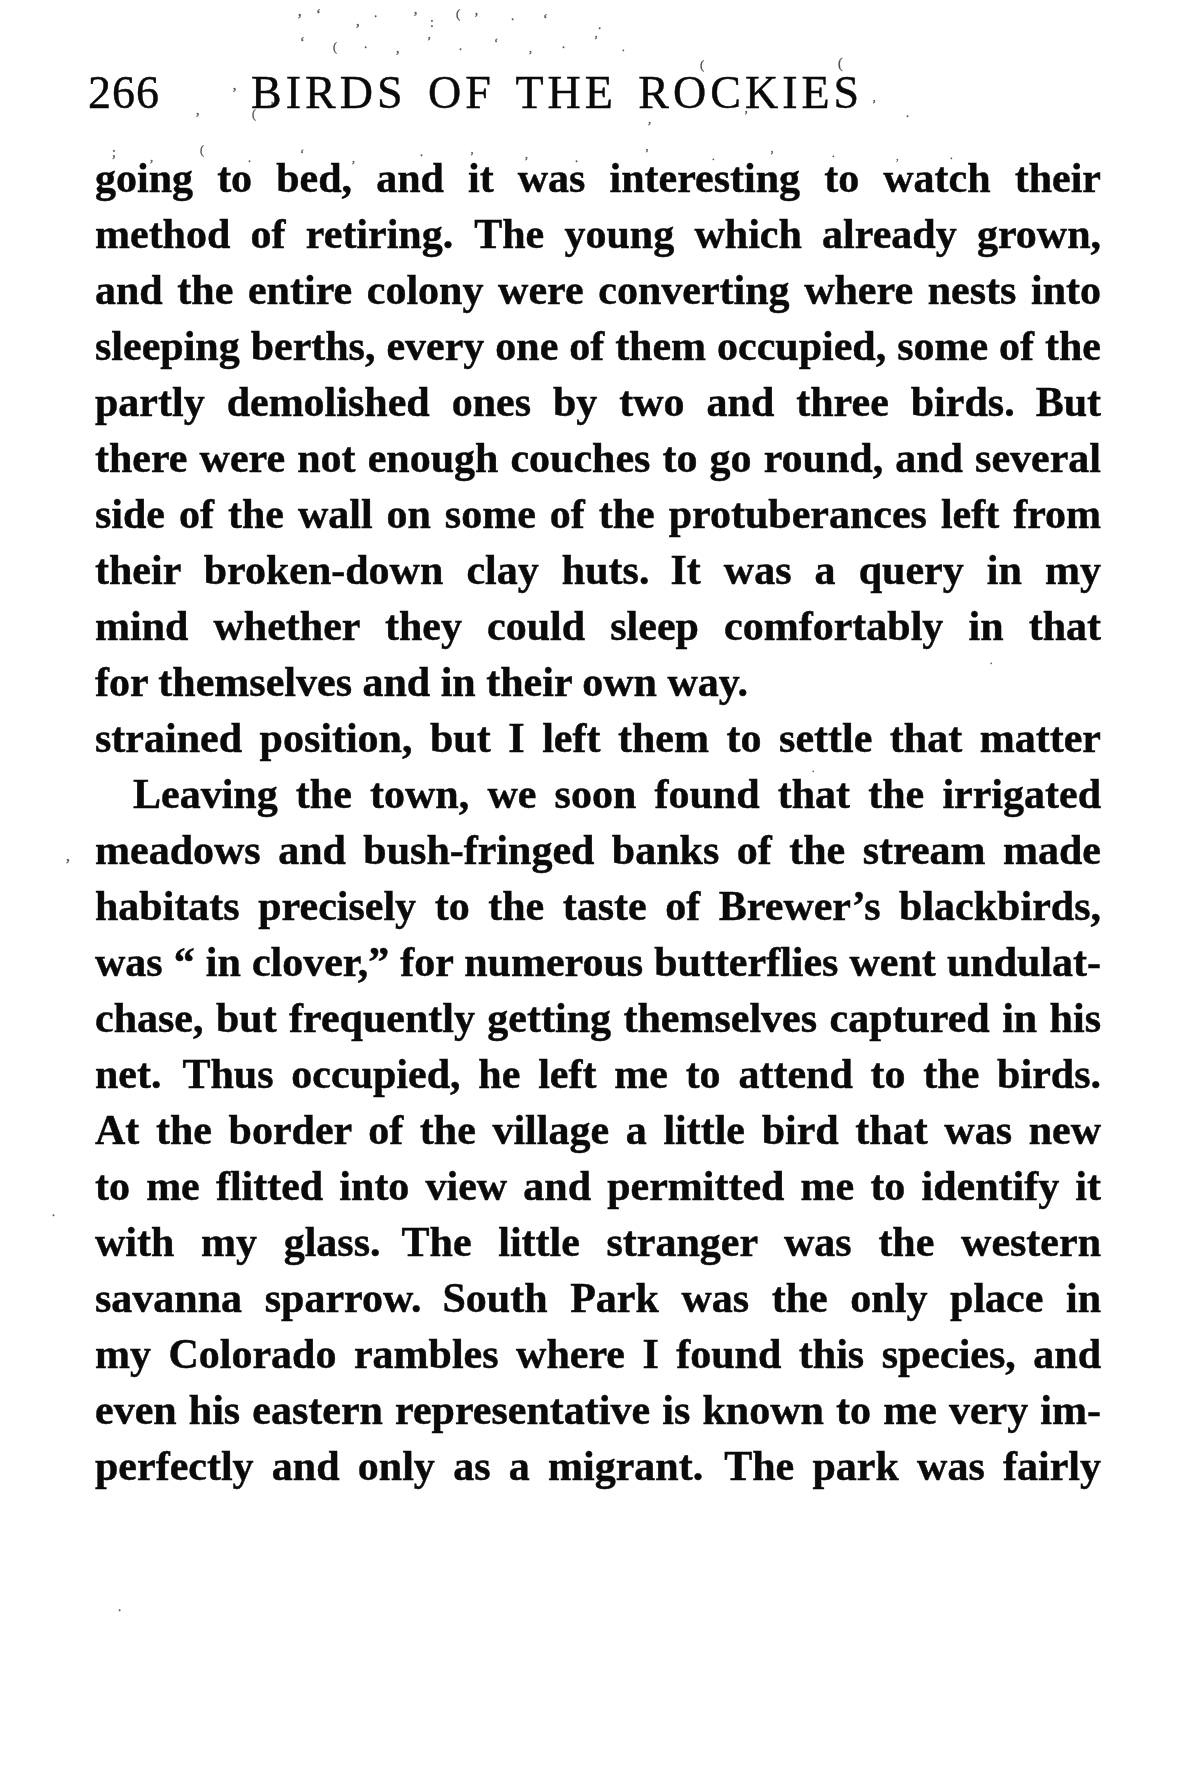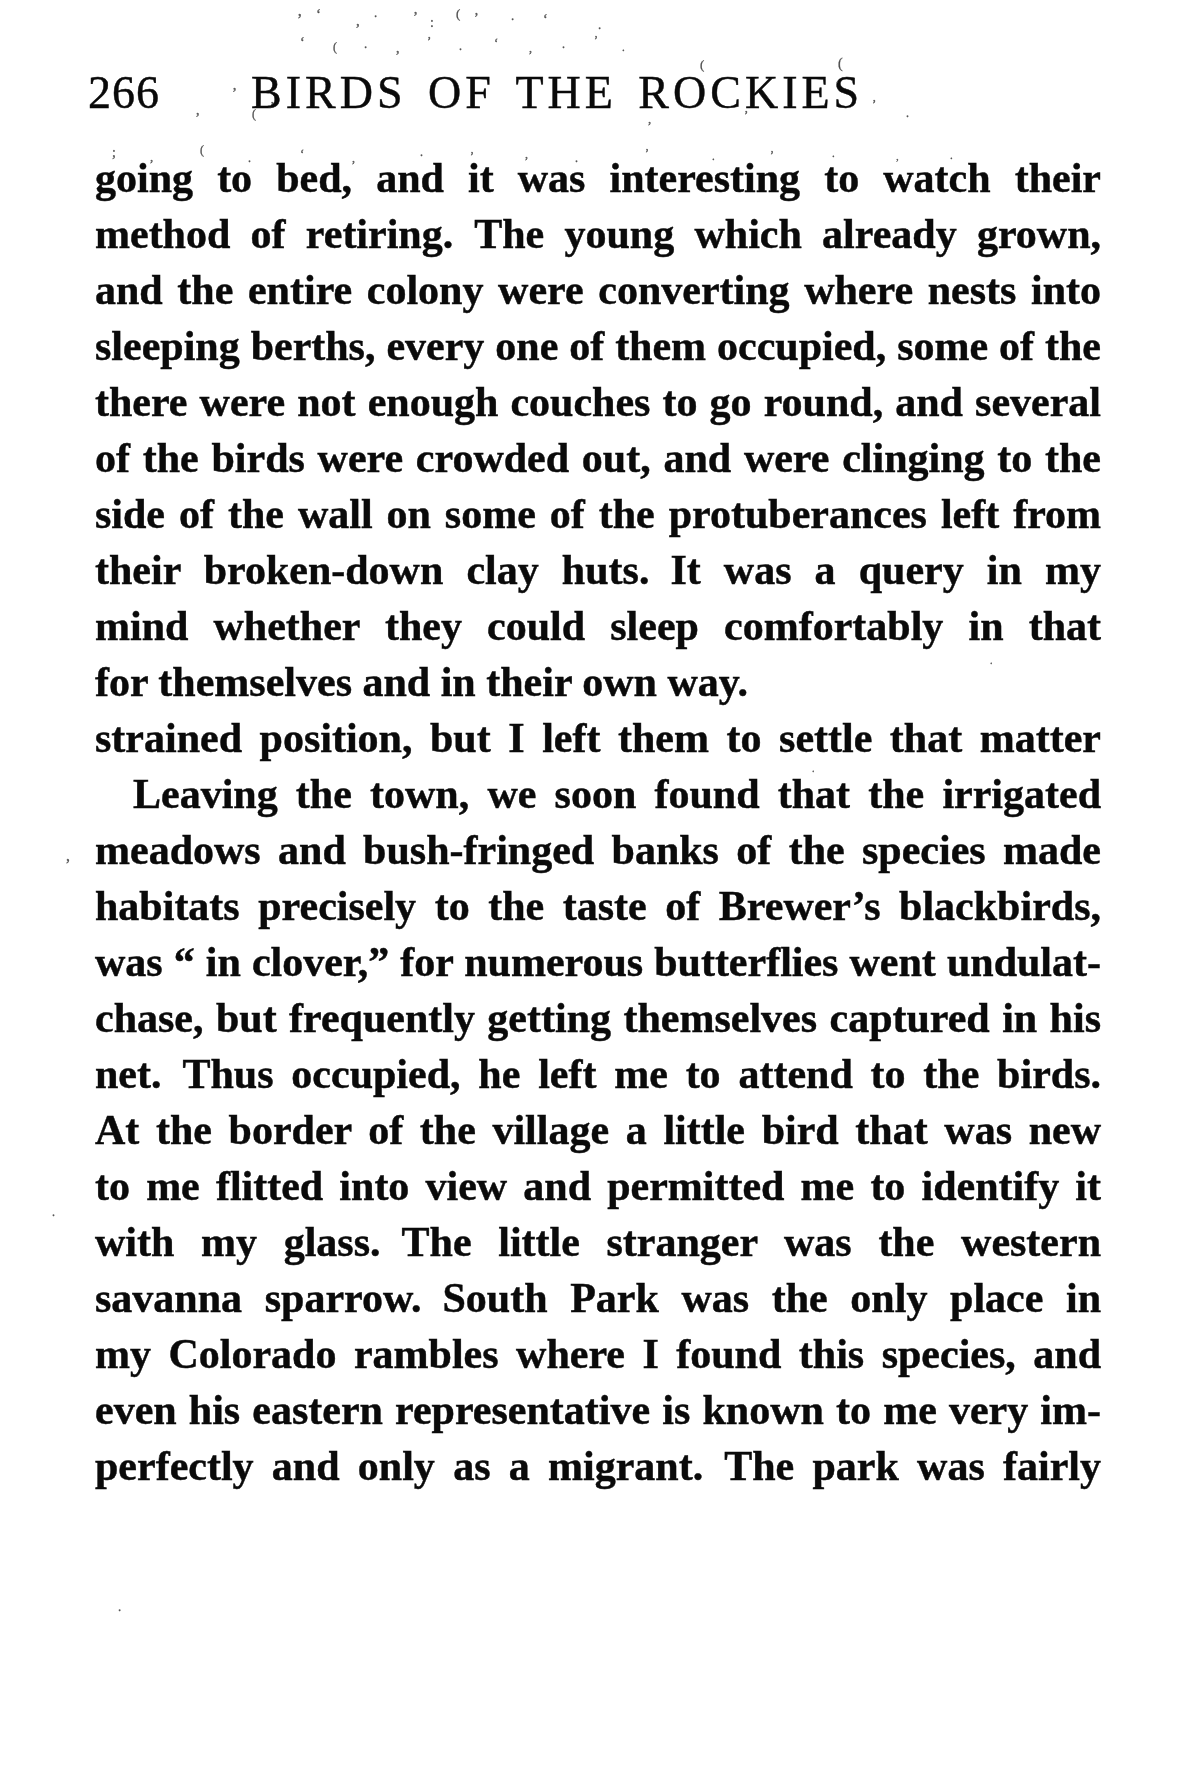--- a/index.html
+++ b/index.html
@@ -127,6 +127,7 @@
       <div class="line">method of retiring. The young which already grown,</div>
       <div class="line">and the entire colony were converting where nests into</div>
       <div class="line">sleeping berths, every one of them occupied, some of the</div>
+      <div class="line">partly demolished ones by two and three birds. But</div>
       <div class="line">there were not enough couches to go round, and several</div>
       <div class="line">of the birds were crowded out, and were clinging to the</div>
       <div class="line">side of the wall on some of the protuberances left from</div>

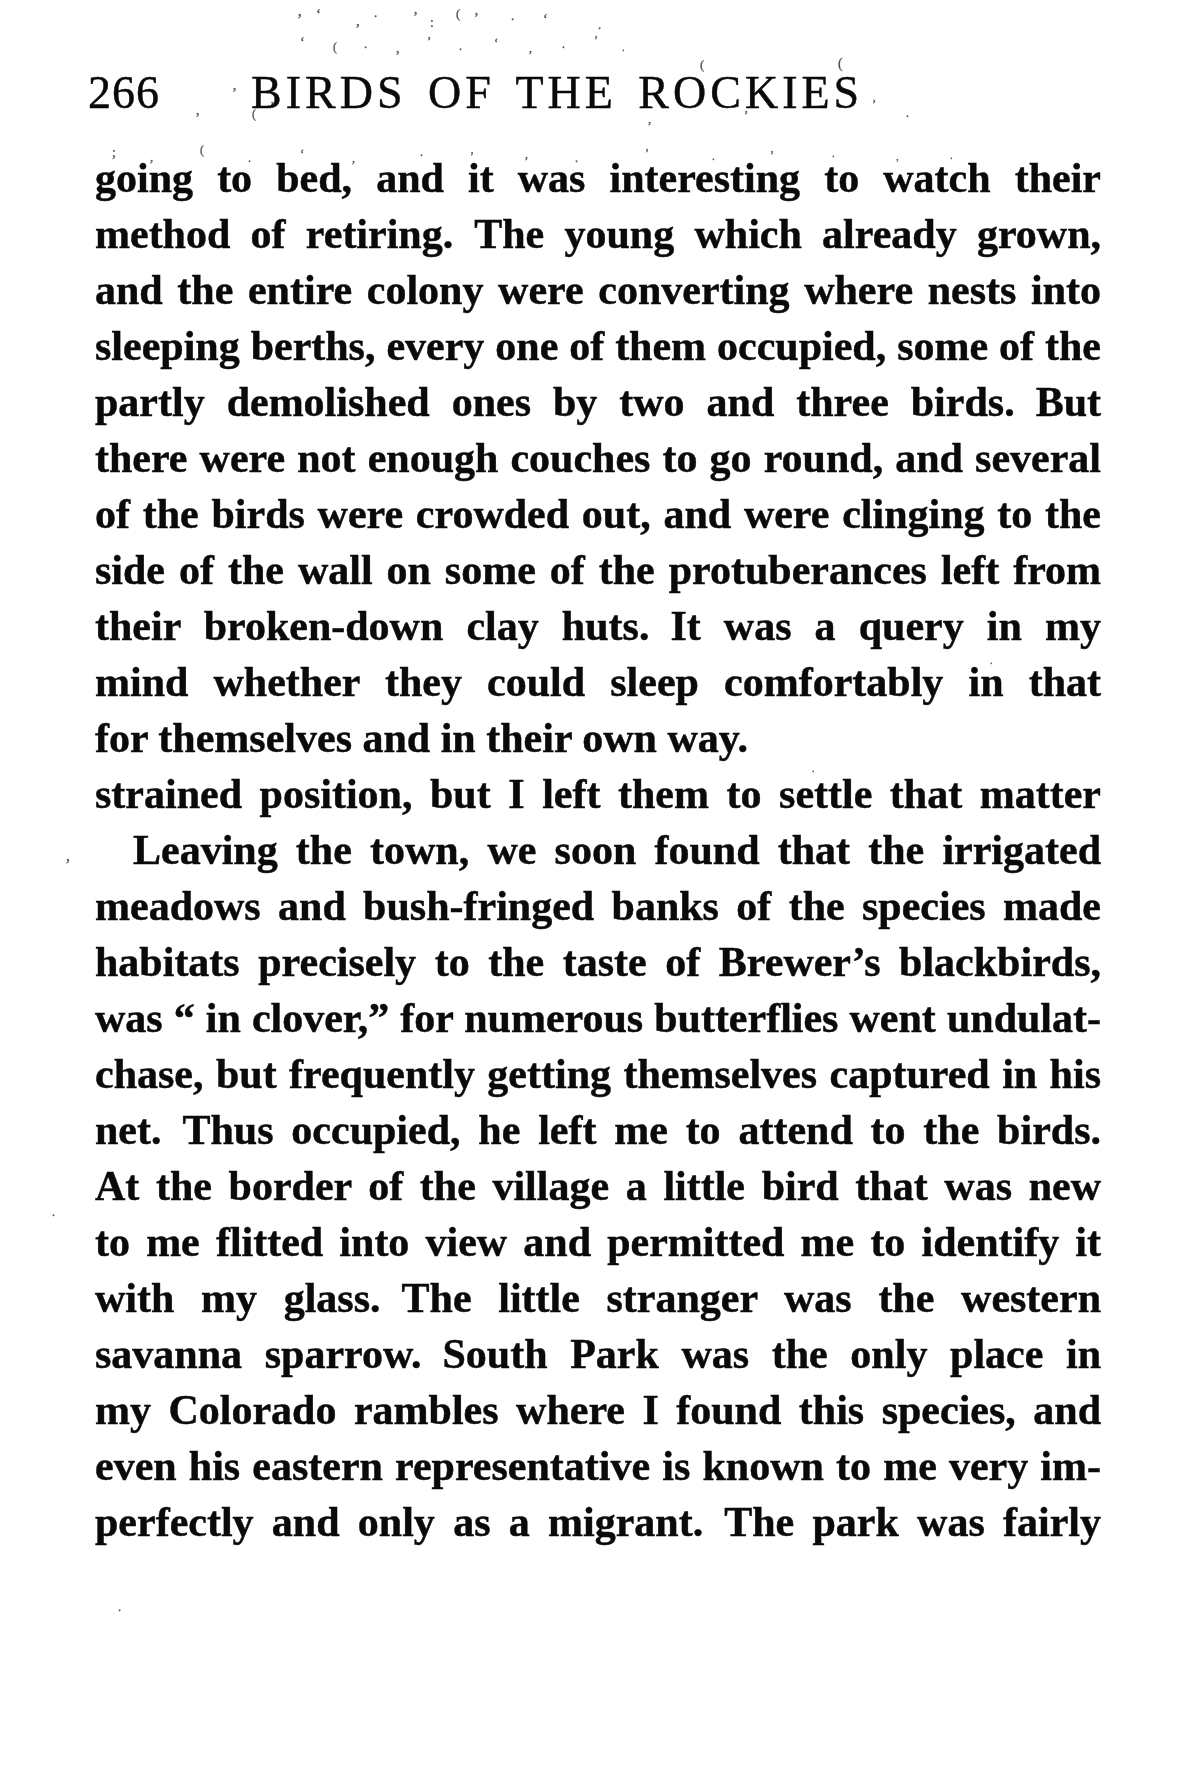--- a/index.html
+++ b/index.html
@@ -129,7 +129,6 @@
       <div class="line">sleeping berths, every one of them occupied, some of the</div>
       <div class="line">partly demolished ones by two and three birds. But</div>
       <div class="line">there were not enough couches to go round, and several</div>
-      <div class="line">of the birds were crowded out, and were clinging to the</div>
       <div class="line">side of the wall on some of the protuberances left from</div>
       <div class="line">their broken-down clay huts. It was a query in my</div>
       <div class="line">mind whether they could sleep comfortably in that</div>

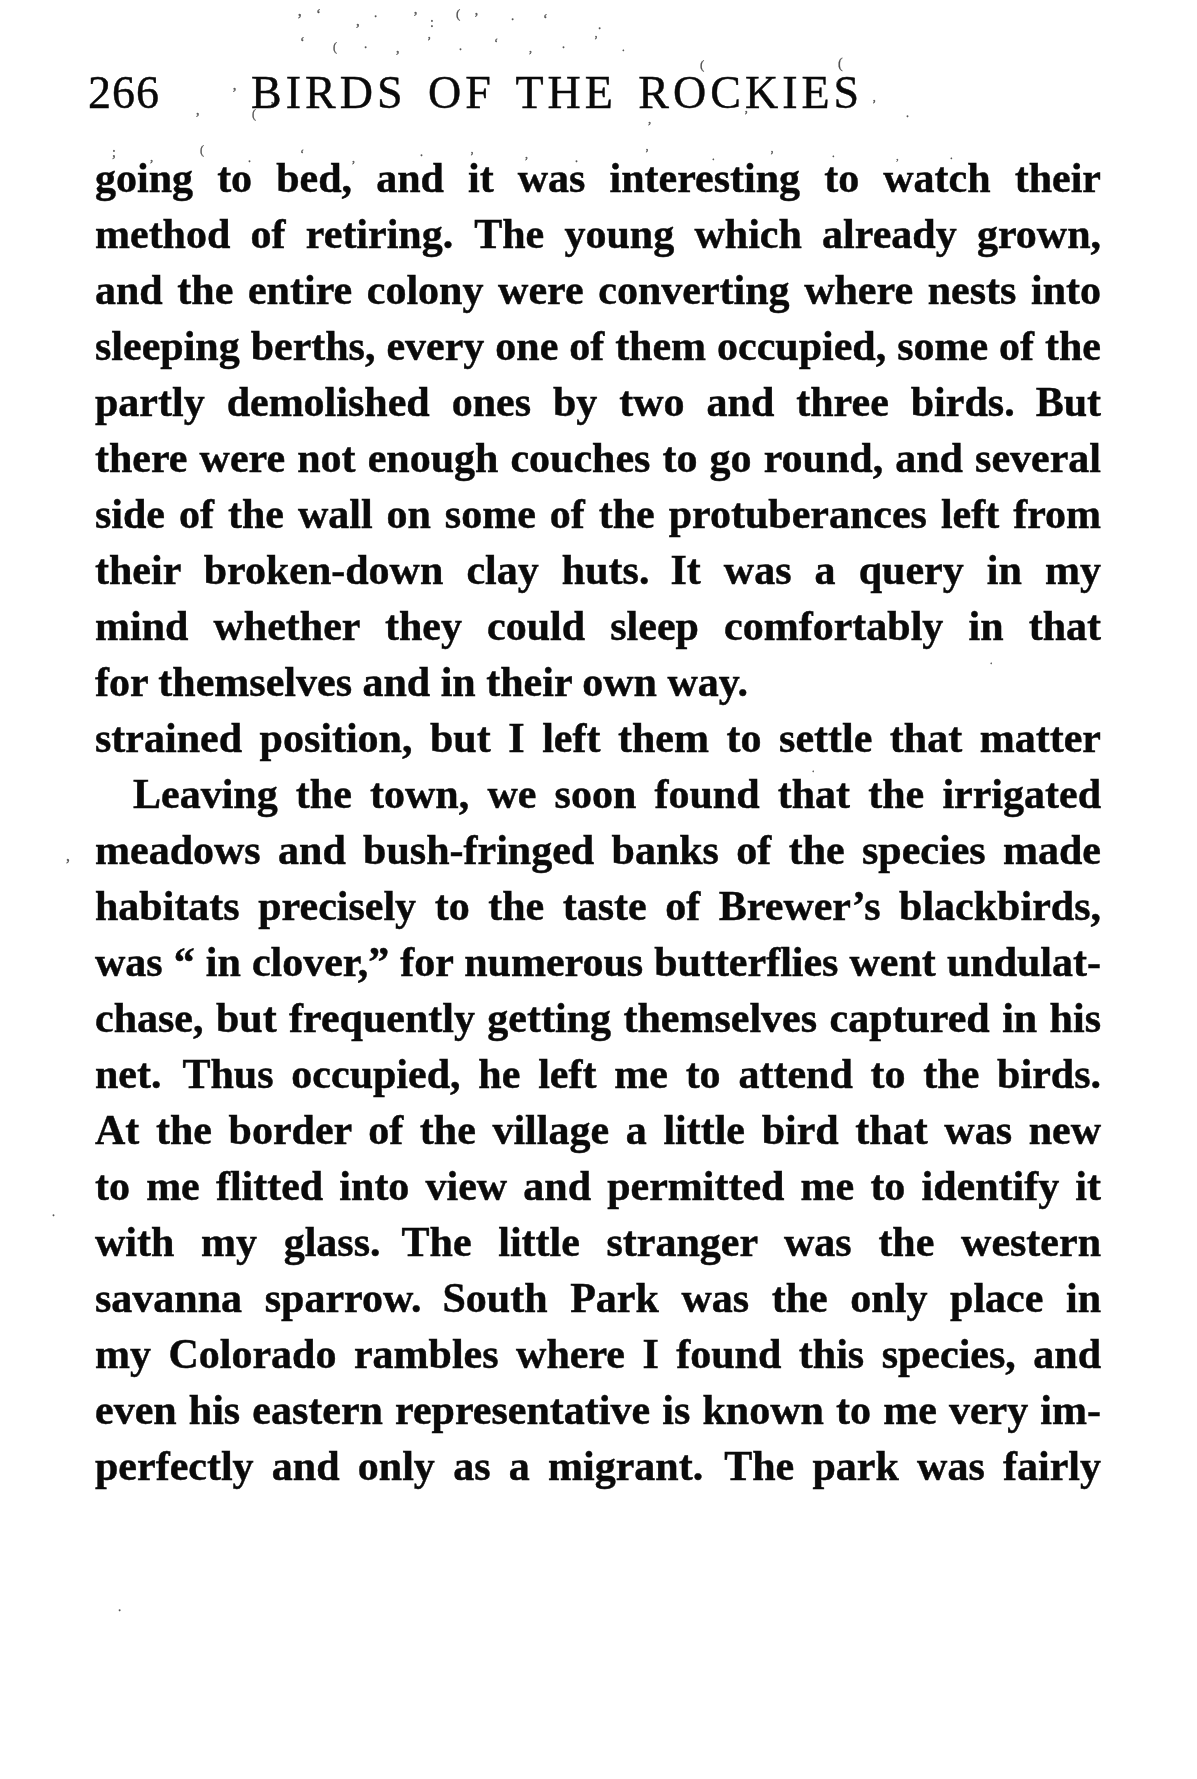--- a/index.html
+++ b/index.html
@@ -135,7 +135,7 @@
       <div class="line unjust">for themselves and in their own way.</div>
       <div class="line">strained position, but I left them to settle that matter</div>
       <div class="line indent">Leaving the town, we soon found that the irrigated</div>
-      <div class="line">meadows and bush-fringed banks of the species made</div>
+      <div class="line">meadows and bush-fringed banks of the stream made</div>
       <div class="line">habitats precisely to the taste of Brewer’s blackbirds,</div>
       <div class="line">was “ in clover,” for numerous butterflies went undulat-</div>
       <div class="line">chase, but frequently getting themselves captured in his</div>

